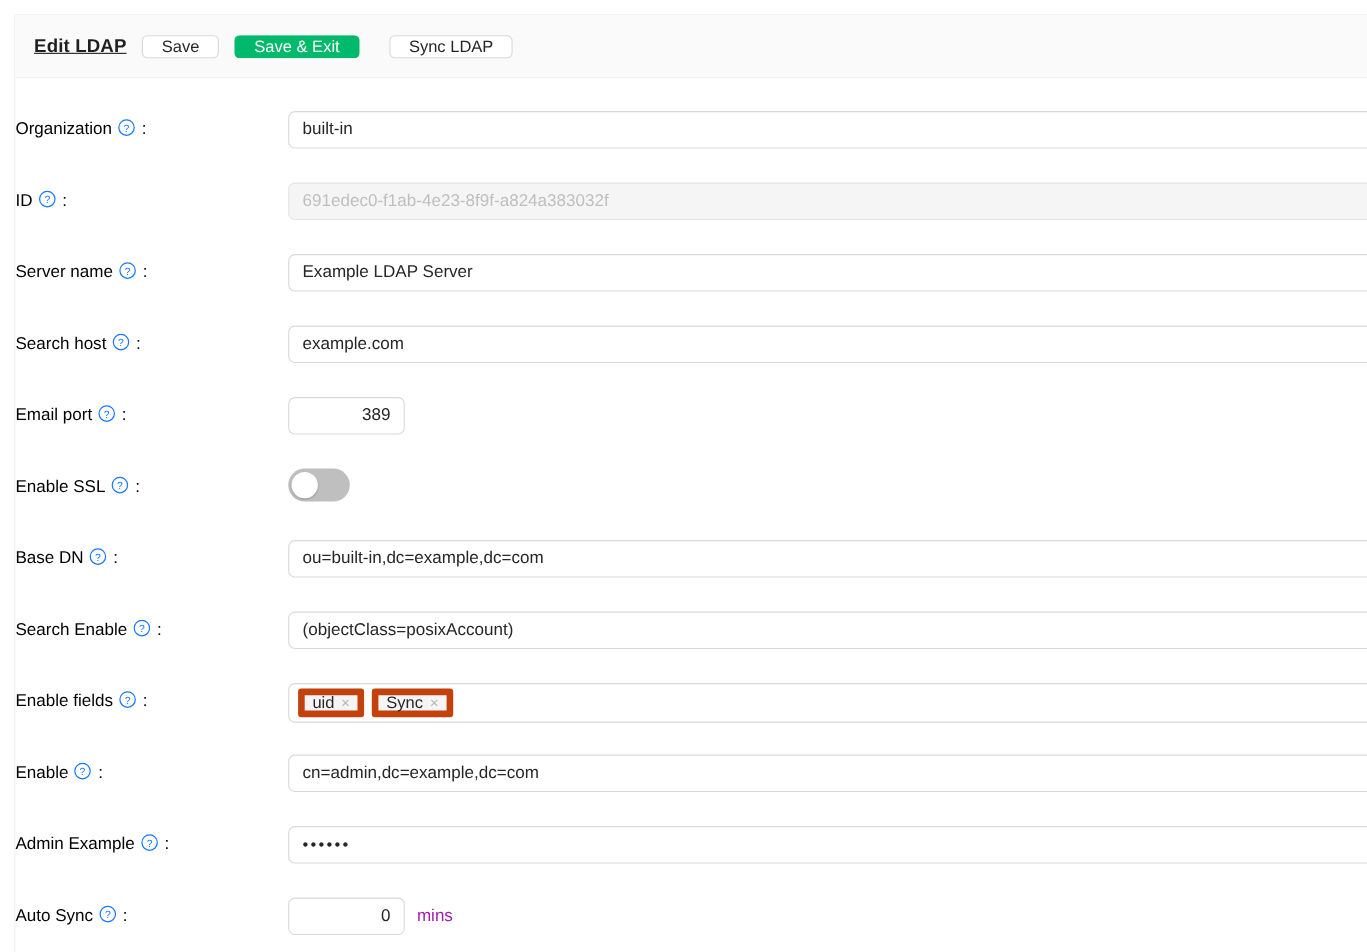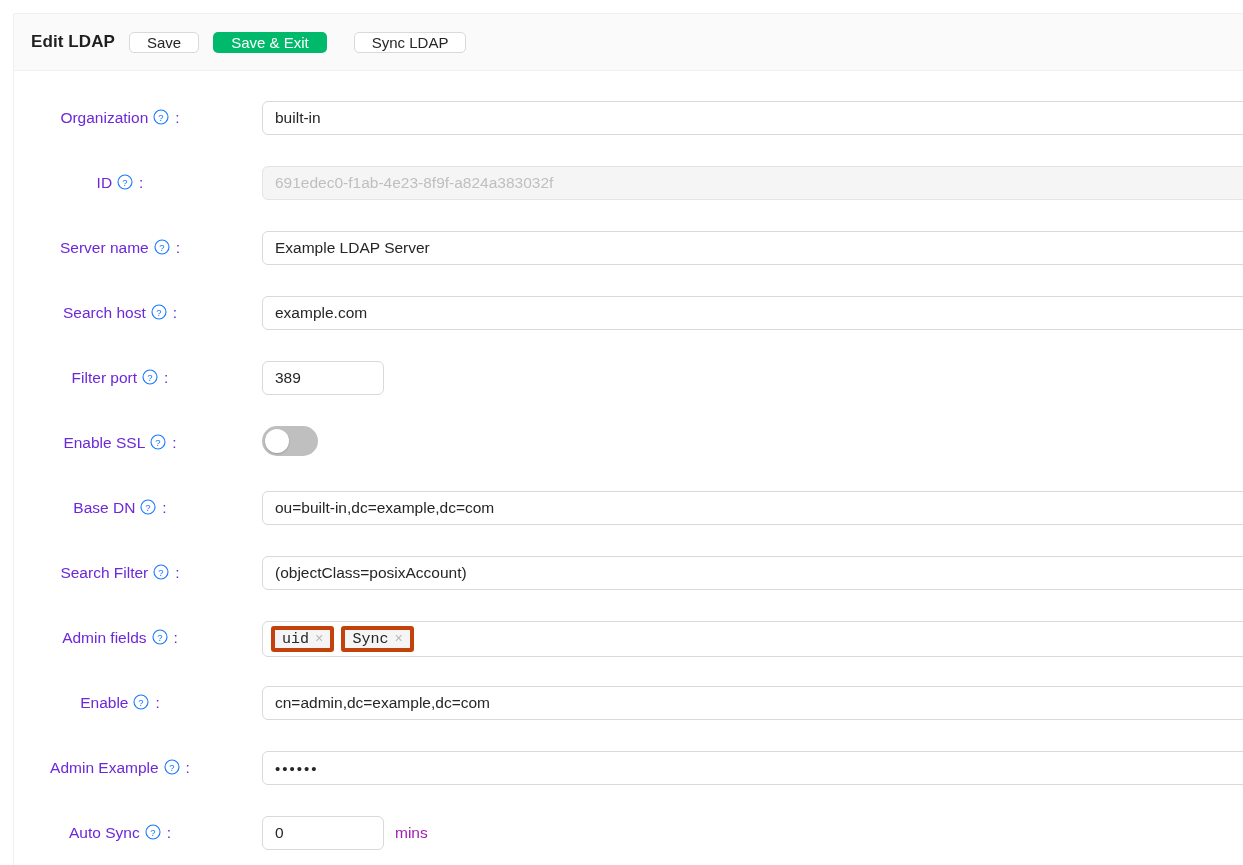--- a/index.html
+++ b/index.html
@@ -41,6 +41,7 @@
     color: #1f1f1f;
     letter-spacing: .1px;
     white-space: nowrap;
+    text-decoration: underline;
   }
   .btn {
     height: 21px;

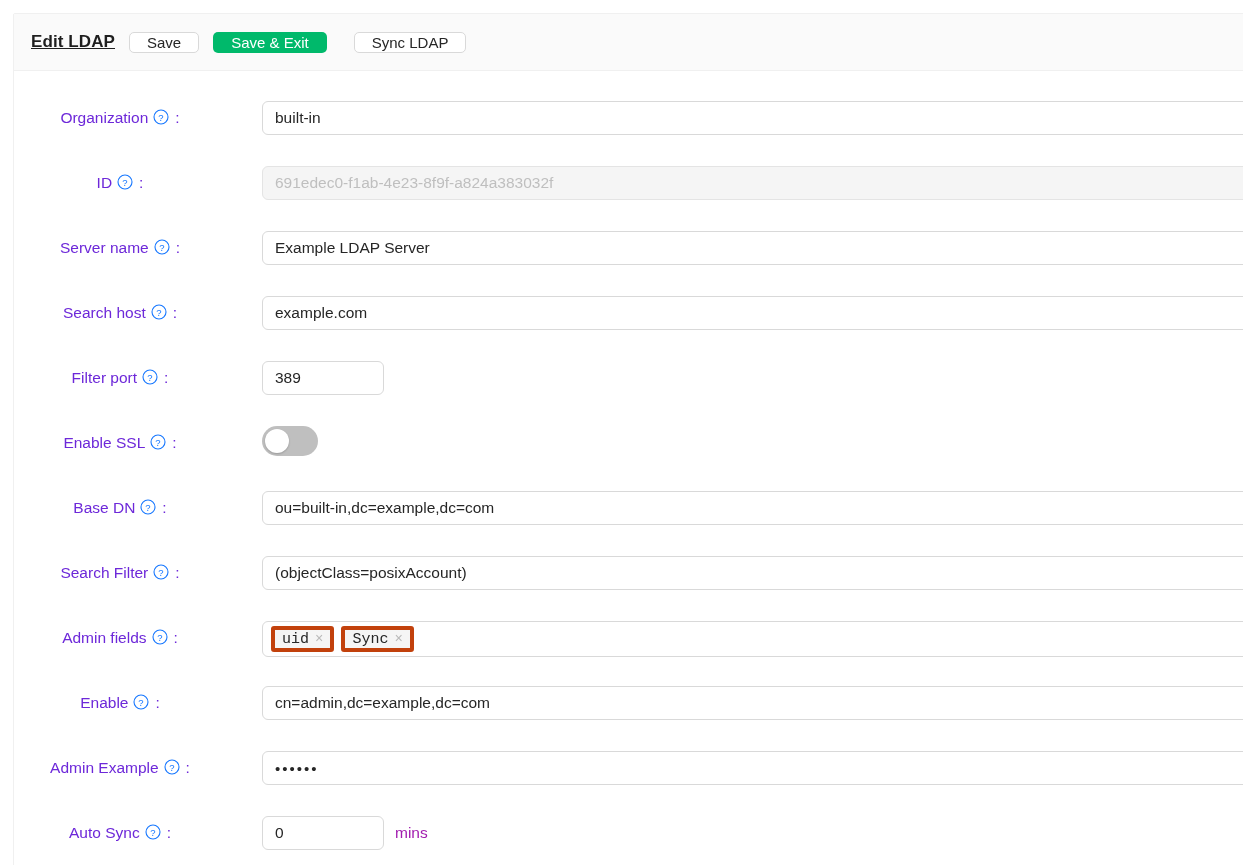--- a/index.html
+++ b/index.html
@@ -79,9 +79,9 @@
   .label-col {
     width: 212px;
     flex: 0 0 212px;
-    text-align: center;
+    text-align: left;
     font-size: 15.5px;
-    color: #6d28d9;
+    color: #000000;
     line-height: 34px;
     padding-right: 0;
     white-space: nowrap;

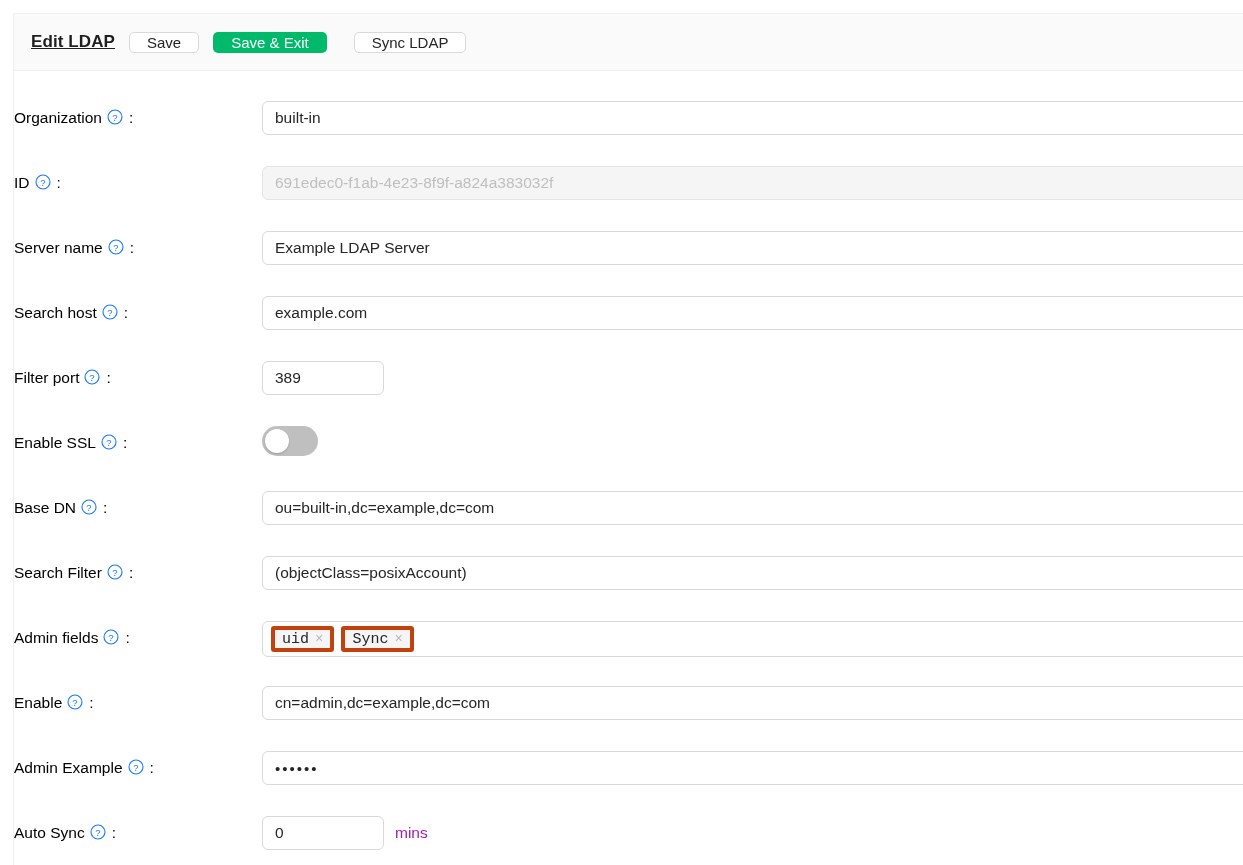--- a/index.html
+++ b/index.html
@@ -237,7 +237,7 @@
         </div>
       </div>
       <div class="row">
-        <div class="label-col"><span>Filter port</span><span class="help-icon"><svg width="16" height="16" viewBox="0 0 16 16" aria-hidden="true">
+        <div class="label-col"><span>Email port</span><span class="help-icon"><svg width="16" height="16" viewBox="0 0 16 16" aria-hidden="true">
               <circle cx="8" cy="8" r="7" fill="none" stroke="#1677ff" stroke-width="1.1"></circle>
               <text x="8" y="11.6" text-anchor="middle" font-size="9.5" font-family="Liberation Sans, sans-serif" fill="#1677ff">?</text>
             </svg></span><span class="colon">:</span></div>

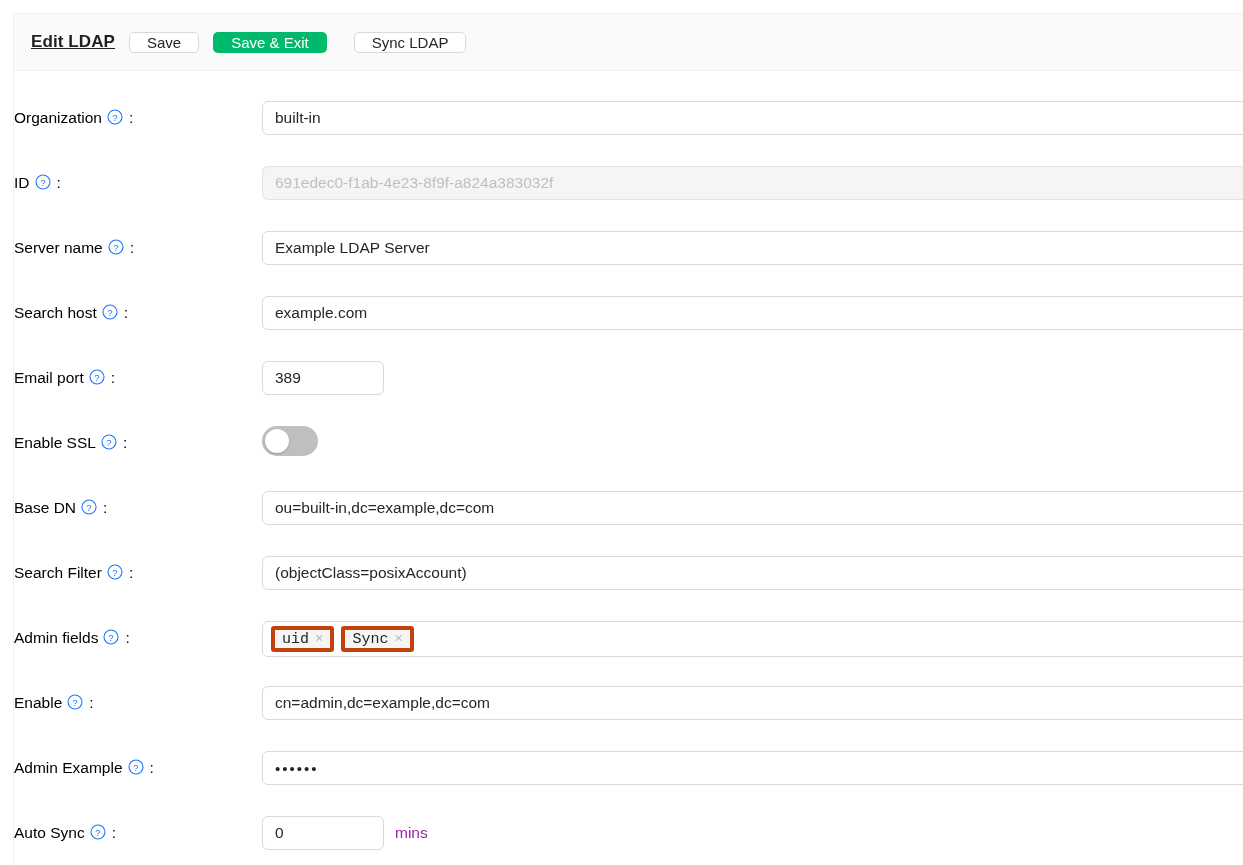--- a/index.html
+++ b/index.html
@@ -114,7 +114,7 @@
     outline: none;
   }
   .input-full { width: 1000px; }
-  .input-small { width: 122px; }
+  .input-small { width: 106px; text-align: right; }
   .input-disabled {
     background: #f5f5f5;
     color: #bfbfbf;

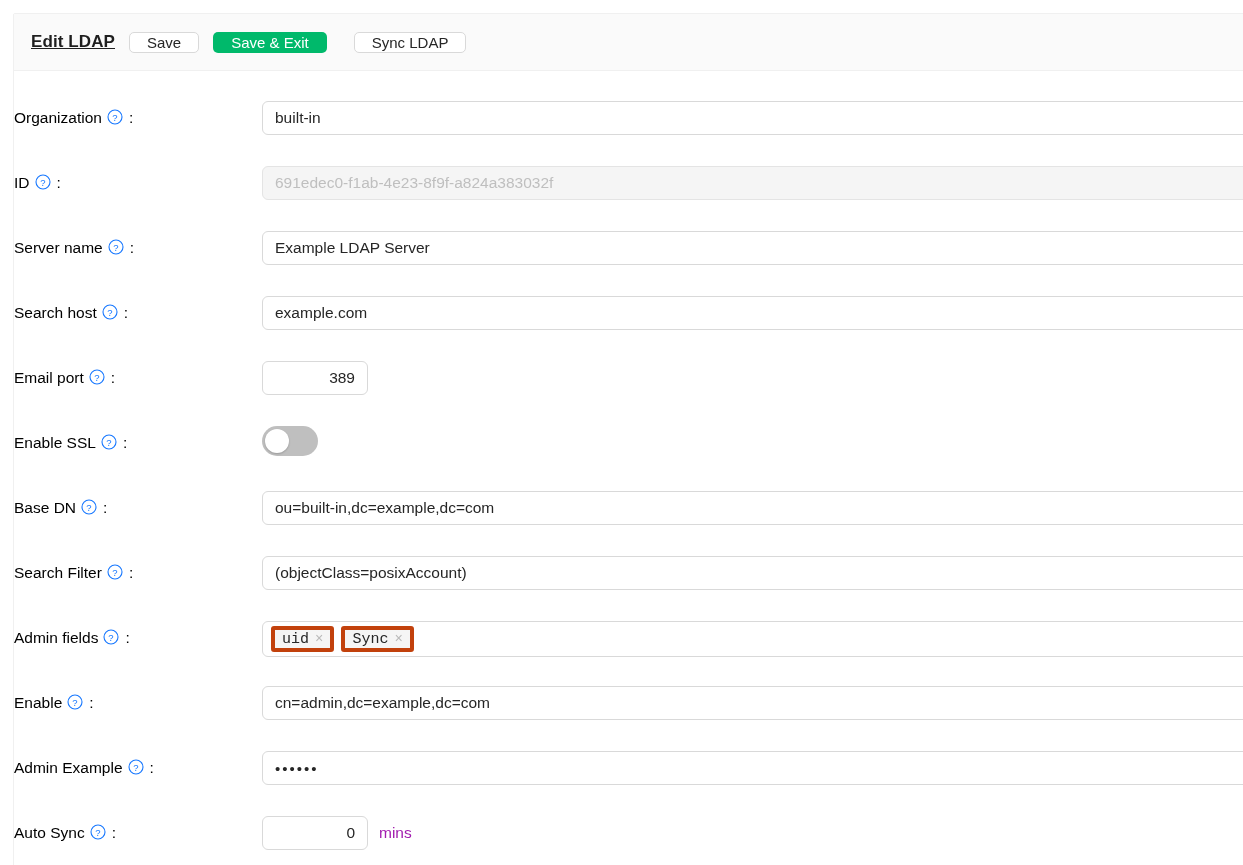--- a/index.html
+++ b/index.html
@@ -266,7 +266,7 @@
         </div>
       </div>
       <div class="row">
-        <div class="label-col"><span>Search Filter</span><span class="help-icon"><svg width="16" height="16" viewBox="0 0 16 16" aria-hidden="true">
+        <div class="label-col"><span>Search Enable</span><span class="help-icon"><svg width="16" height="16" viewBox="0 0 16 16" aria-hidden="true">
               <circle cx="8" cy="8" r="7" fill="none" stroke="#1677ff" stroke-width="1.1"></circle>
               <text x="8" y="11.6" text-anchor="middle" font-size="9.5" font-family="Liberation Sans, sans-serif" fill="#1677ff">?</text>
             </svg></span><span class="colon">:</span></div>

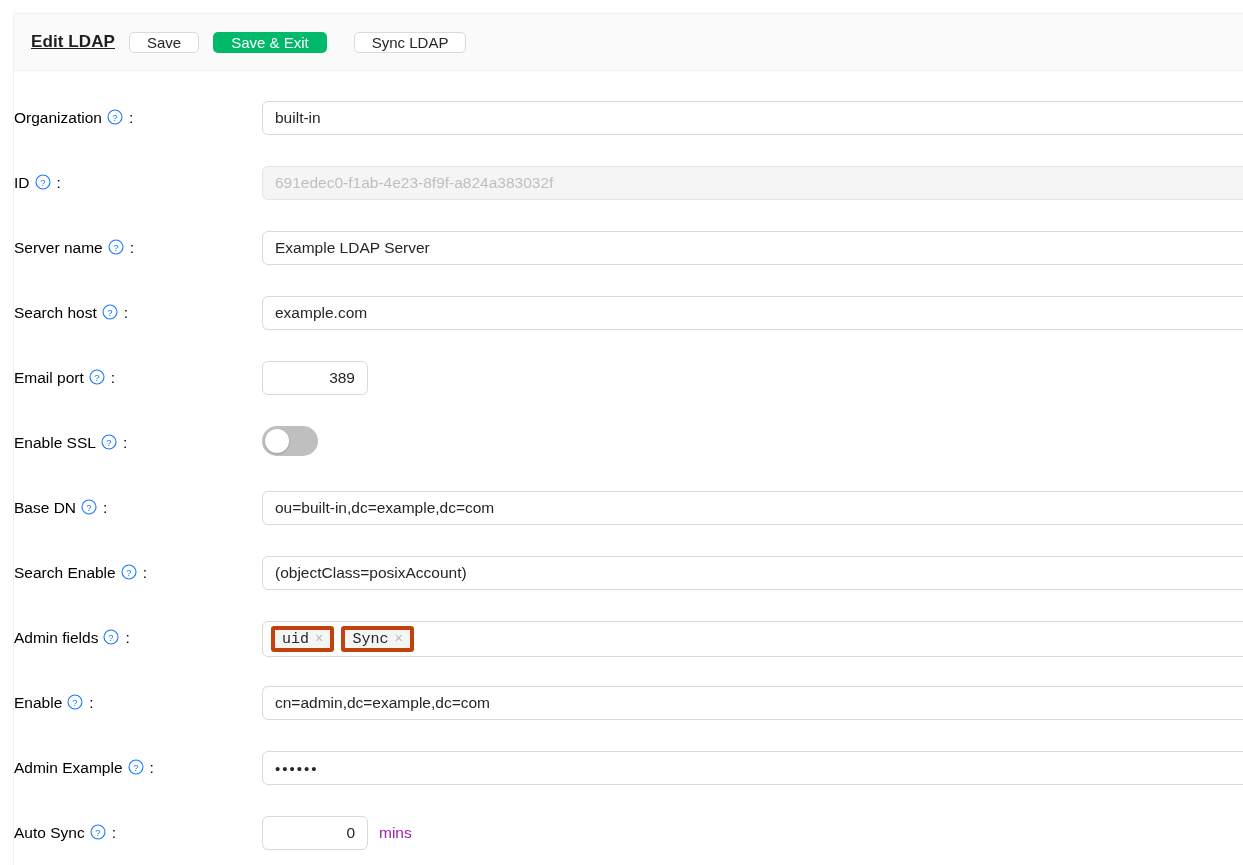--- a/index.html
+++ b/index.html
@@ -275,7 +275,7 @@
         </div>
       </div>
       <div class="row">
-        <div class="label-col"><span>Admin fields</span><span class="help-icon"><svg width="16" height="16" viewBox="0 0 16 16" aria-hidden="true">
+        <div class="label-col"><span>Enable fields</span><span class="help-icon"><svg width="16" height="16" viewBox="0 0 16 16" aria-hidden="true">
               <circle cx="8" cy="8" r="7" fill="none" stroke="#1677ff" stroke-width="1.1"></circle>
               <text x="8" y="11.6" text-anchor="middle" font-size="9.5" font-family="Liberation Sans, sans-serif" fill="#1677ff">?</text>
             </svg></span><span class="colon">:</span></div>

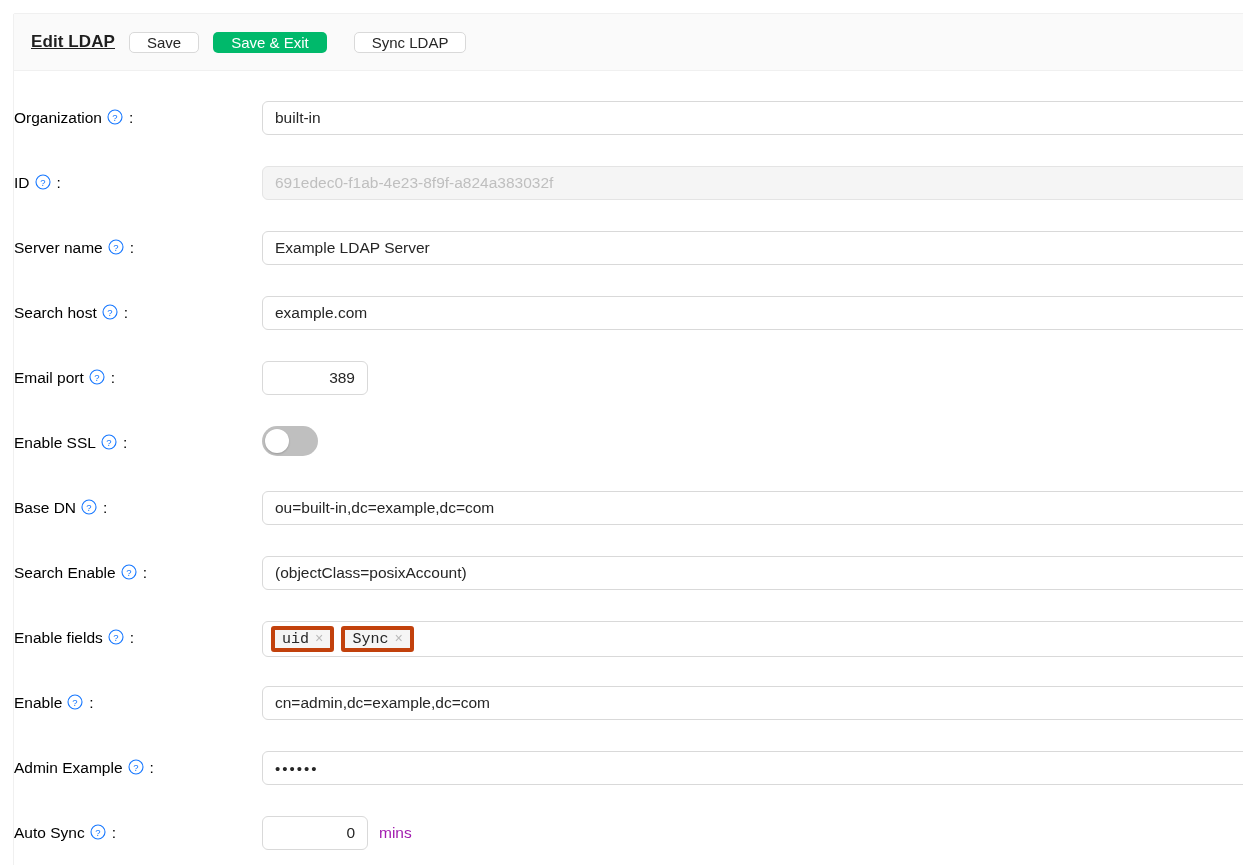--- a/index.html
+++ b/index.html
@@ -166,12 +166,11 @@
     gap: 6px;
     height: 26px;
     background: #f5f5f5;
-    border: 4px solid #c2410c;
+    border: 6px solid #c2410c;
     border-radius: 3px;
     padding: 0 7px;
     font-size: 15px;
     color: #262626;
-    font-family: Liberation Mono, monospace;
   }
   .tag-close {
     color: #b8b8b8;

